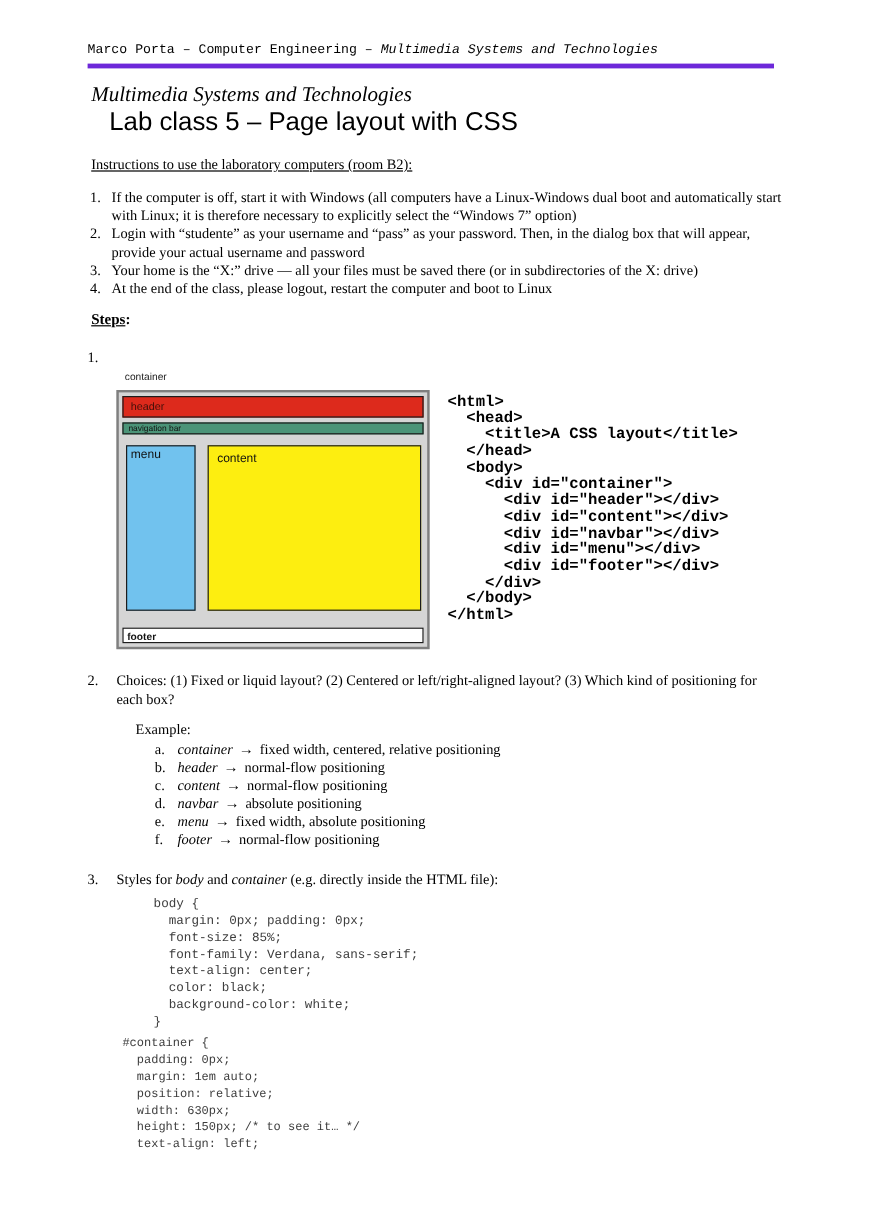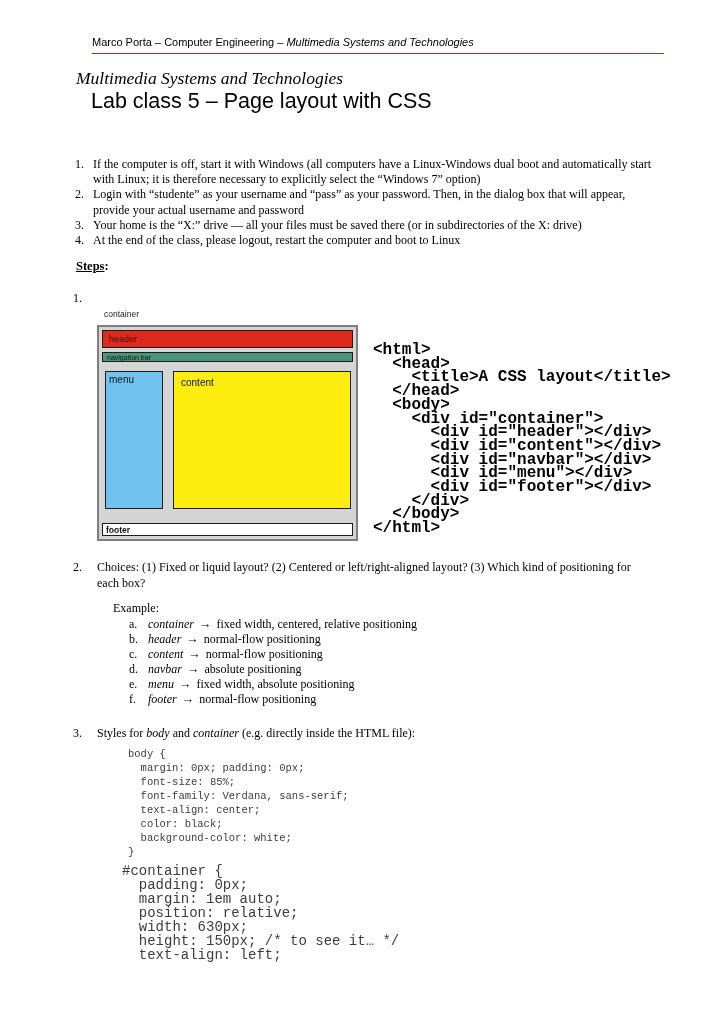--- a/index.html
+++ b/index.html
@@ -12,9 +12,9 @@
 
   
   .doc-header {
-    left:92px; top:36px; width:572px;
-    font-family:Liberation Sans, sans-serif; font-size:11px;
-    border-bottom:1px solid #6d28d9; padding-bottom:5px; white-space:nowrap;
+    left:73px; top:36px; width:572px;
+    font-family:Liberation Mono, monospace; font-size:11px;
+    border-bottom:4px solid #6d28d9; padding-bottom:5px; white-space:nowrap;
   }
   .doc-header .it { font-style:italic; }
 

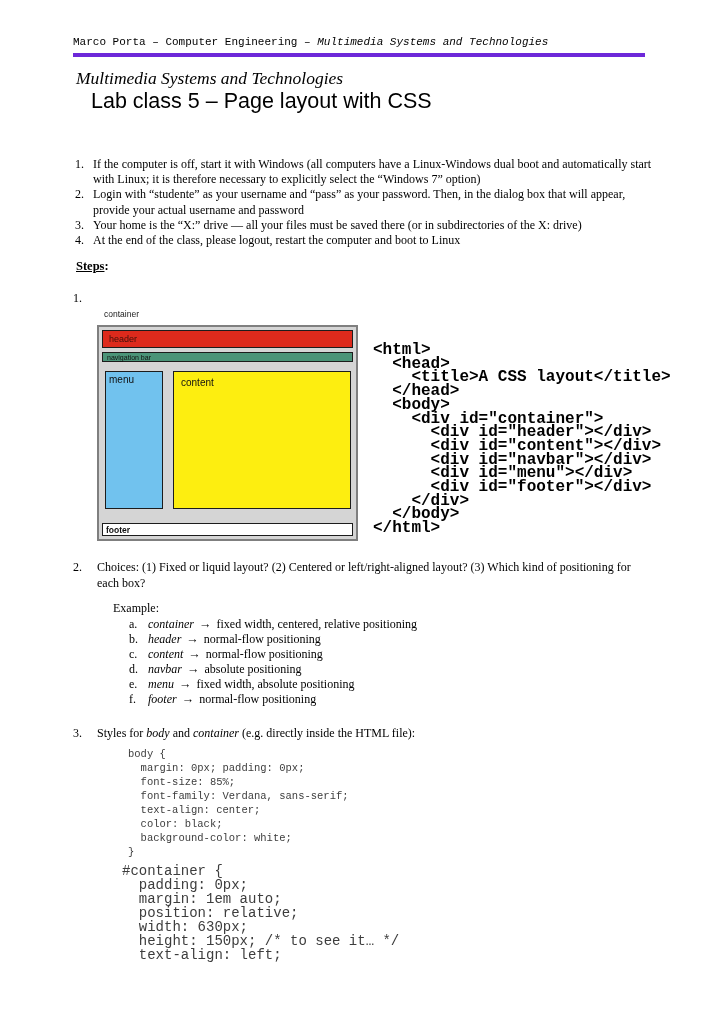--- a/index.html
+++ b/index.html
@@ -77,6 +77,7 @@
   <div class="abs course-title">Multimedia Systems and Technologies</div>
   <div class="abs lab-title">Lab class 5 – Page layout with CSS</div>
 
+  <div class="abs instr-heading">Instructions to use the laboratory computers (room B2):</div>
   <div class="abs num-list">
     <div class="num-row">
       <span class="num">1.</span>

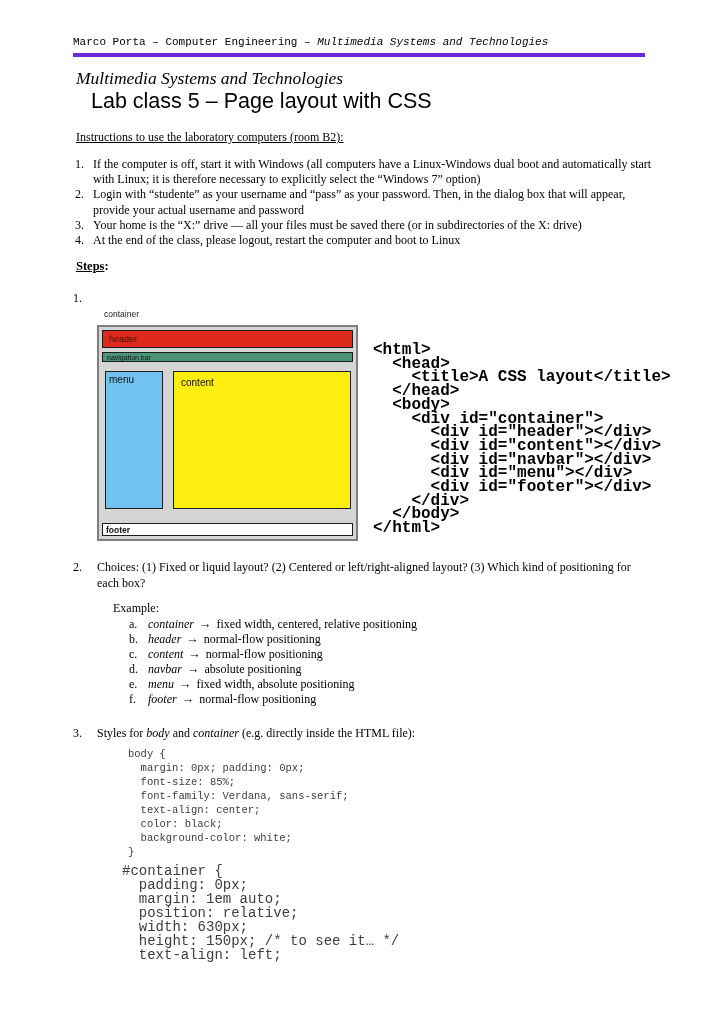--- a/index.html
+++ b/index.html
@@ -53,7 +53,7 @@
 
   
   .code { white-space:pre; font-family:"Liberation Mono", monospace; }
-  .code-html { left:373px; top:328px; font-size:16px; font-weight:bold; line-height:13.7px; color:#000;margin-top:16px; }
+  .code-html { left:373px; top:328px; font-size:13px; font-weight:bold; line-height:13.7px; color:#000; }
   .code-css1 { left:128px; top:747px; font-size:10.5px; line-height:14px; color:#3d3d3d; }
   .code-css2 { left:122px; top:864px; font-size:14px; line-height:14px; color:#3d3d3d; }
 

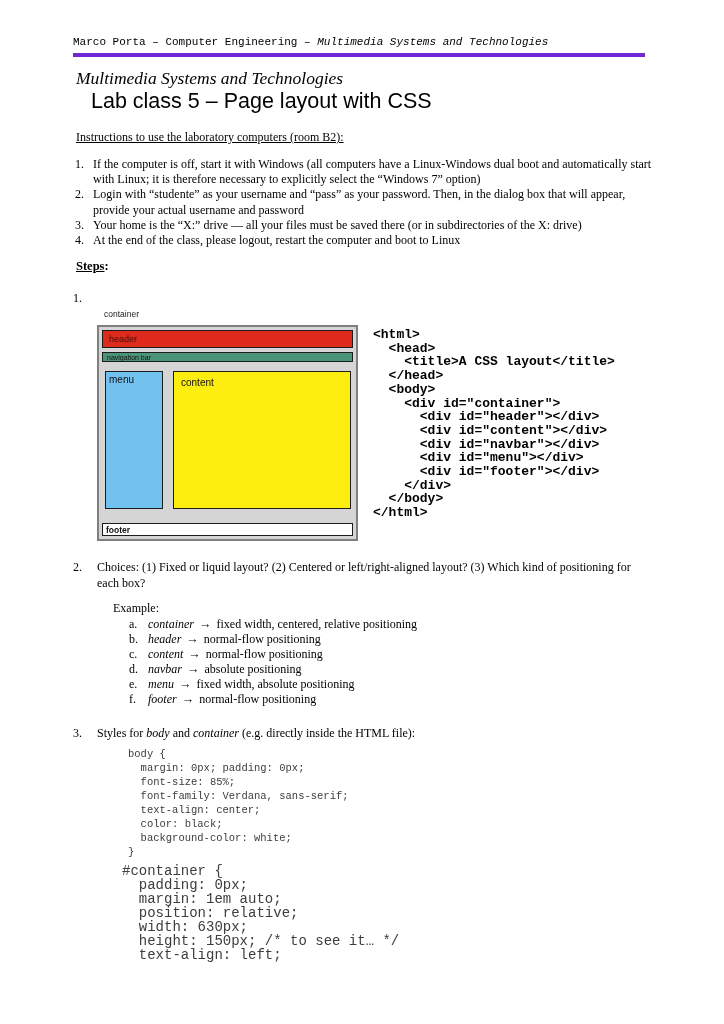--- a/index.html
+++ b/index.html
@@ -55,7 +55,7 @@
   .code { white-space:pre; font-family:"Liberation Mono", monospace; }
   .code-html { left:373px; top:328px; font-size:13px; font-weight:bold; line-height:13.7px; color:#000; }
   .code-css1 { left:128px; top:747px; font-size:10.5px; line-height:14px; color:#3d3d3d; }
-  .code-css2 { left:122px; top:864px; font-size:14px; line-height:14px; color:#3d3d3d; }
+  .code-css2 { left:102px; top:864px; font-size:10px; line-height:14px; color:#3d3d3d; }
 
   
   .example-label { left:97px; top:601px; font-size:12px;margin-left:16px; }

